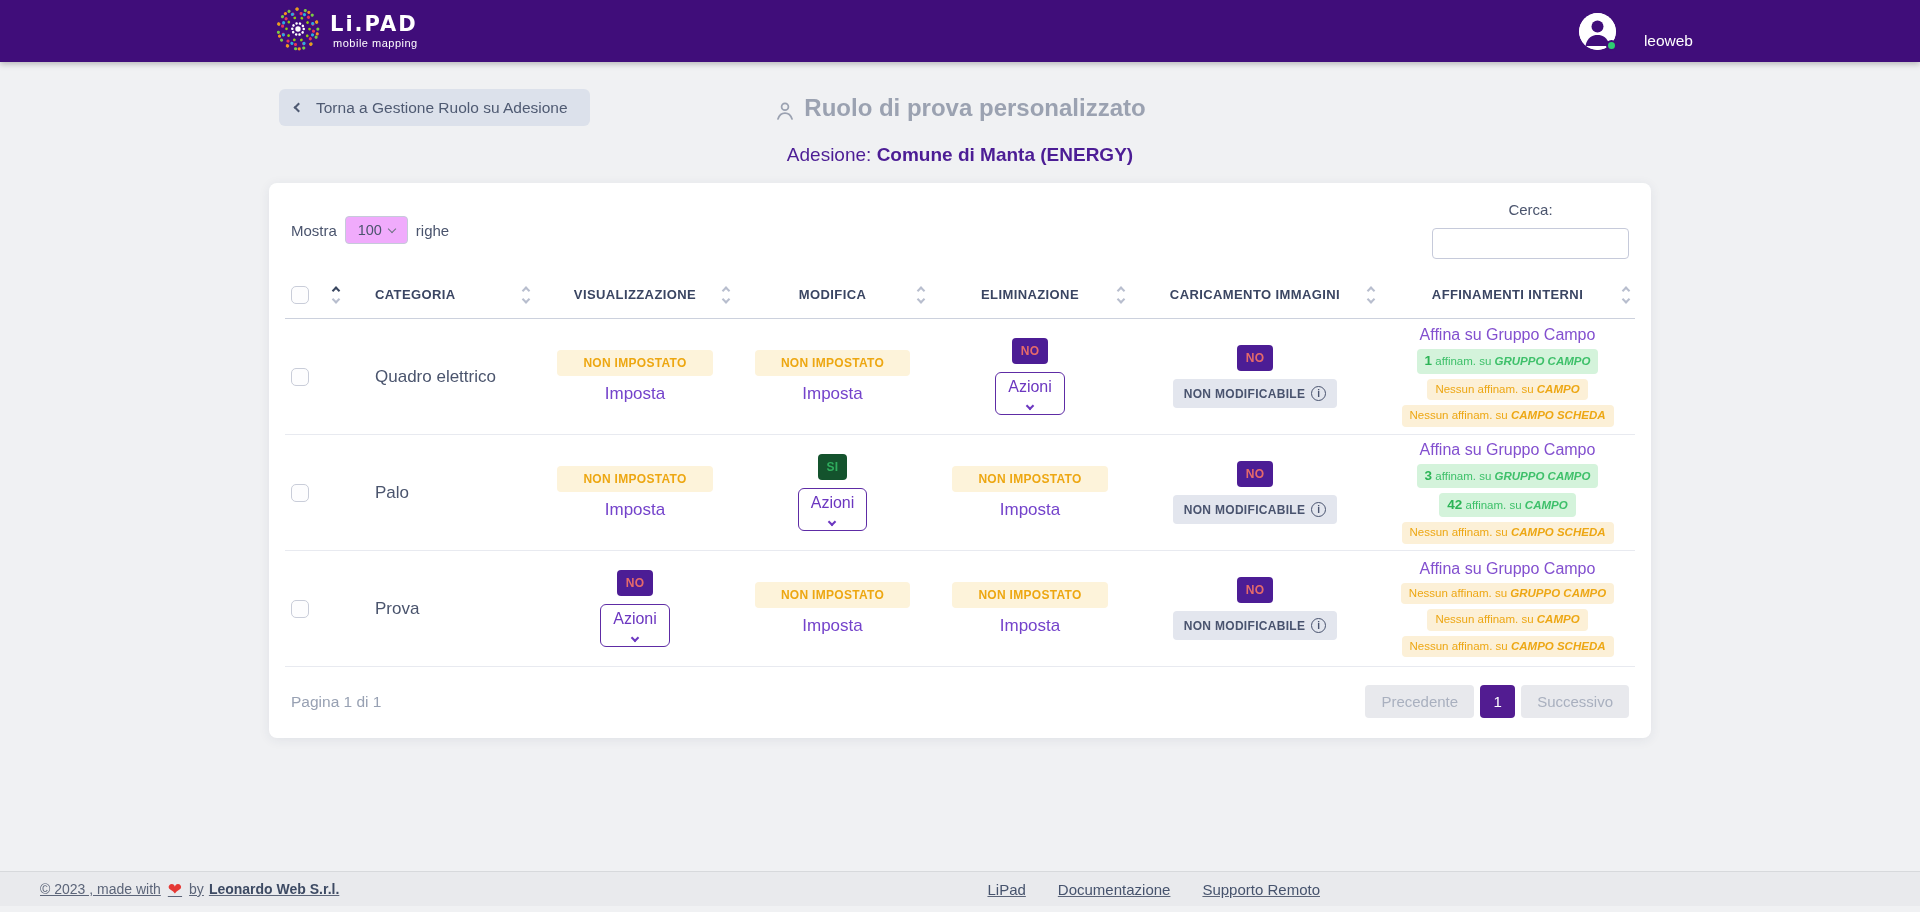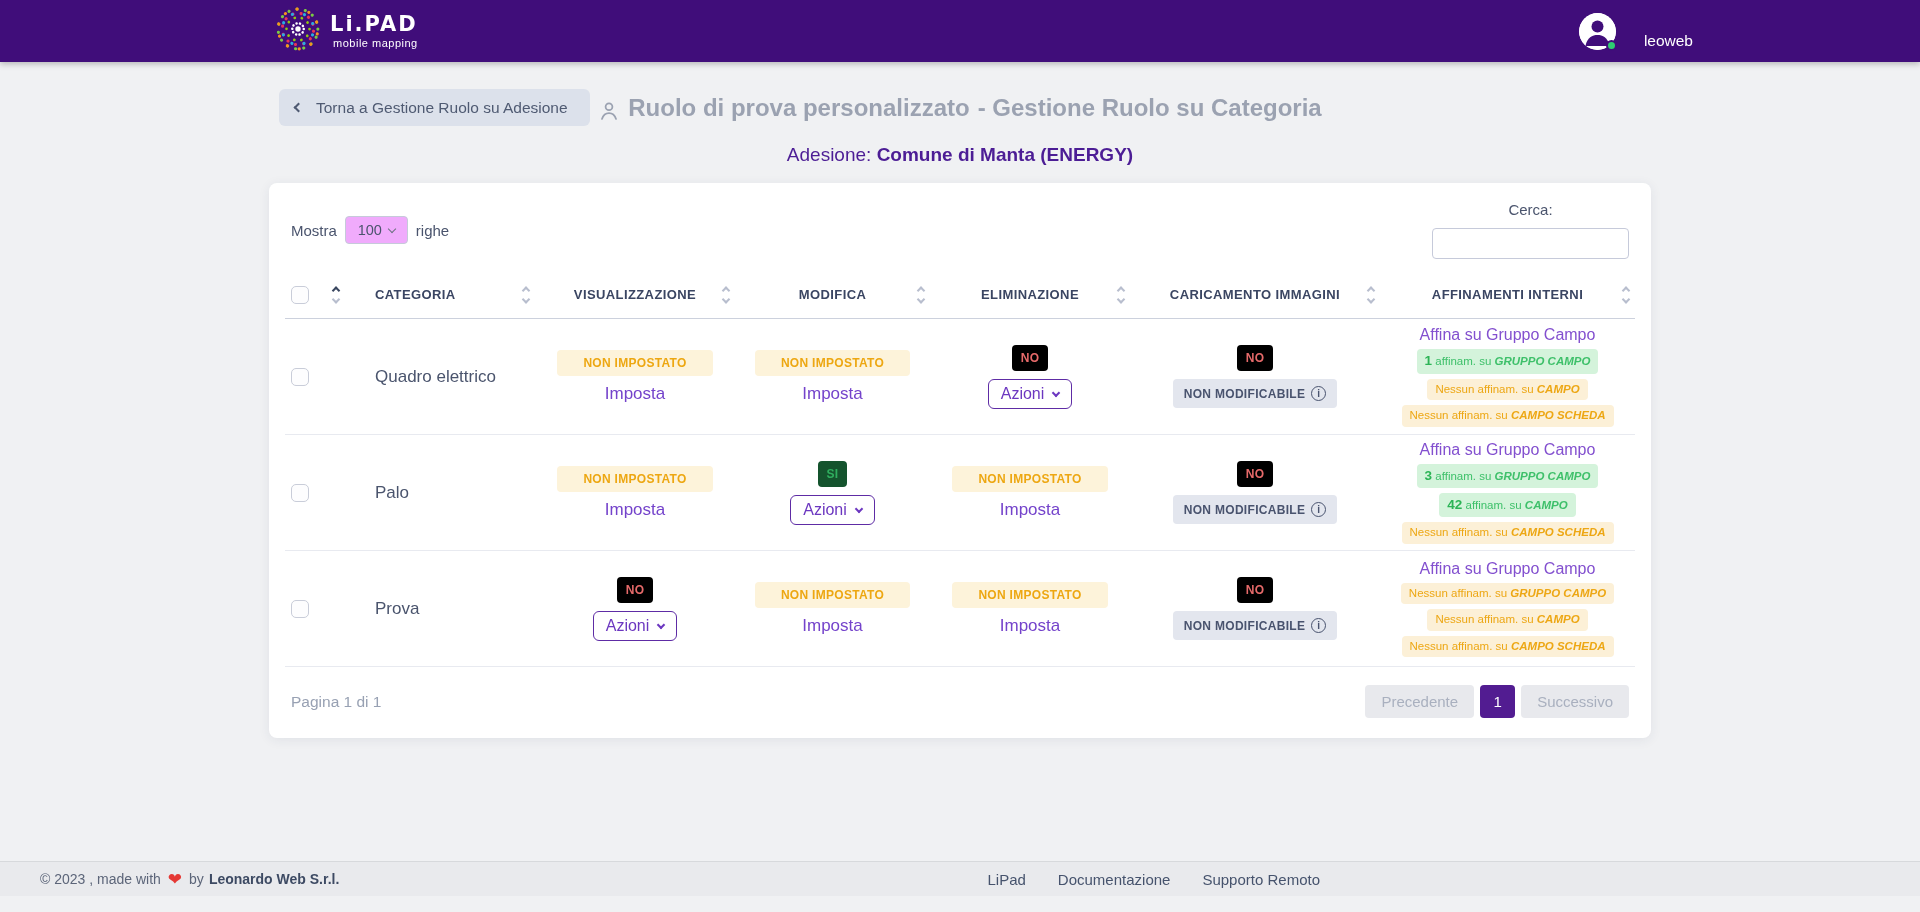--- a/index.html
+++ b/index.html
@@ -170,7 +170,6 @@
         </svg>
       </span>
       <span class="t-bold">Ruolo di prova personalizzato</span>
-      <span>- Gestione Ruolo su Categoria</span>
     </h1>
   </div>
 

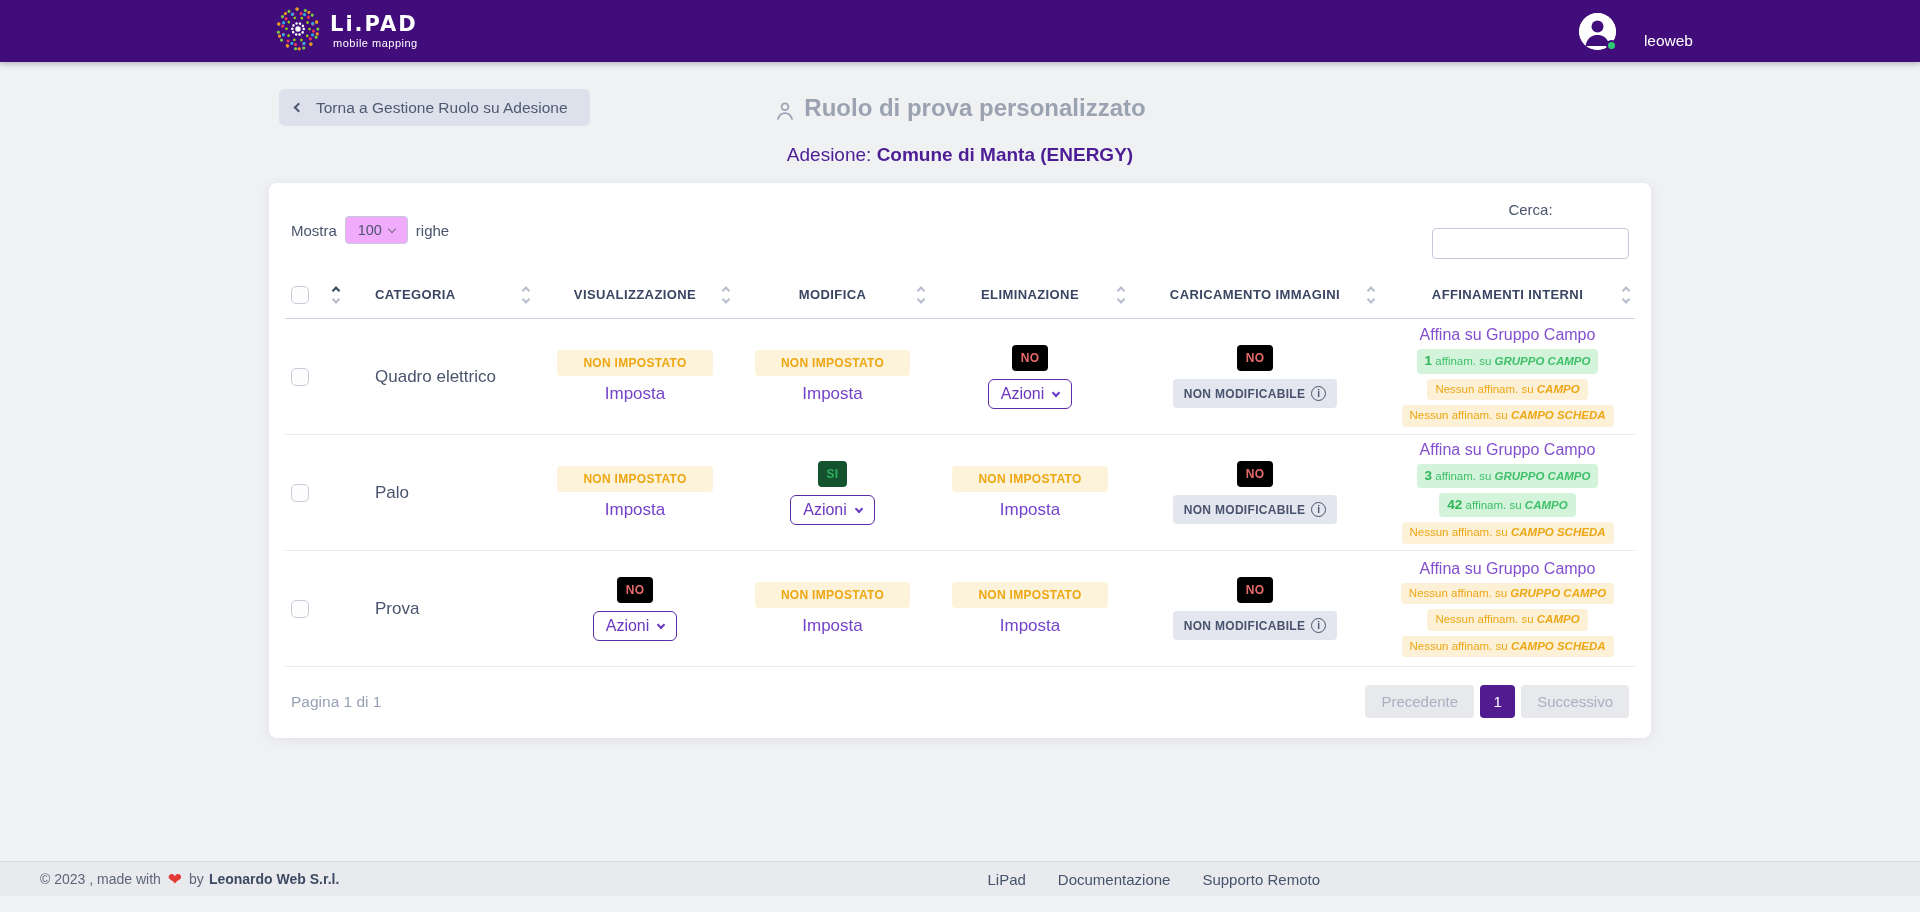--- a/index.html
+++ b/index.html
@@ -83,7 +83,7 @@
 
   .badge { font-size:12px; font-weight:bold; border-radius:4px; padding:6px 26px; letter-spacing:.3px; }
   .badge.unset { background:#fdf3da; color:#eda712; }
-  .badge.no    { background:#000000; color:#e66a6a; padding:6px 9px; }
+  .badge.no    { background:#4c1d95; color:#e66a6a; padding:6px 9px; }
   .badge.si    { background:#14532d; color:#2fae5e; padding:6px 9px; }
   .badge.locked{ background:#e3e6ee; color:#49536e; display:flex; align-items:center; gap:6px; padding:7px 11px; }
   .info-icon { width:15px; height:15px; border:1.5px solid #49536e; border-radius:50%; display:inline-flex; align-items:center; justify-content:center; font-size:10px; font-weight:bold; font-style:normal; cursor:pointer; }

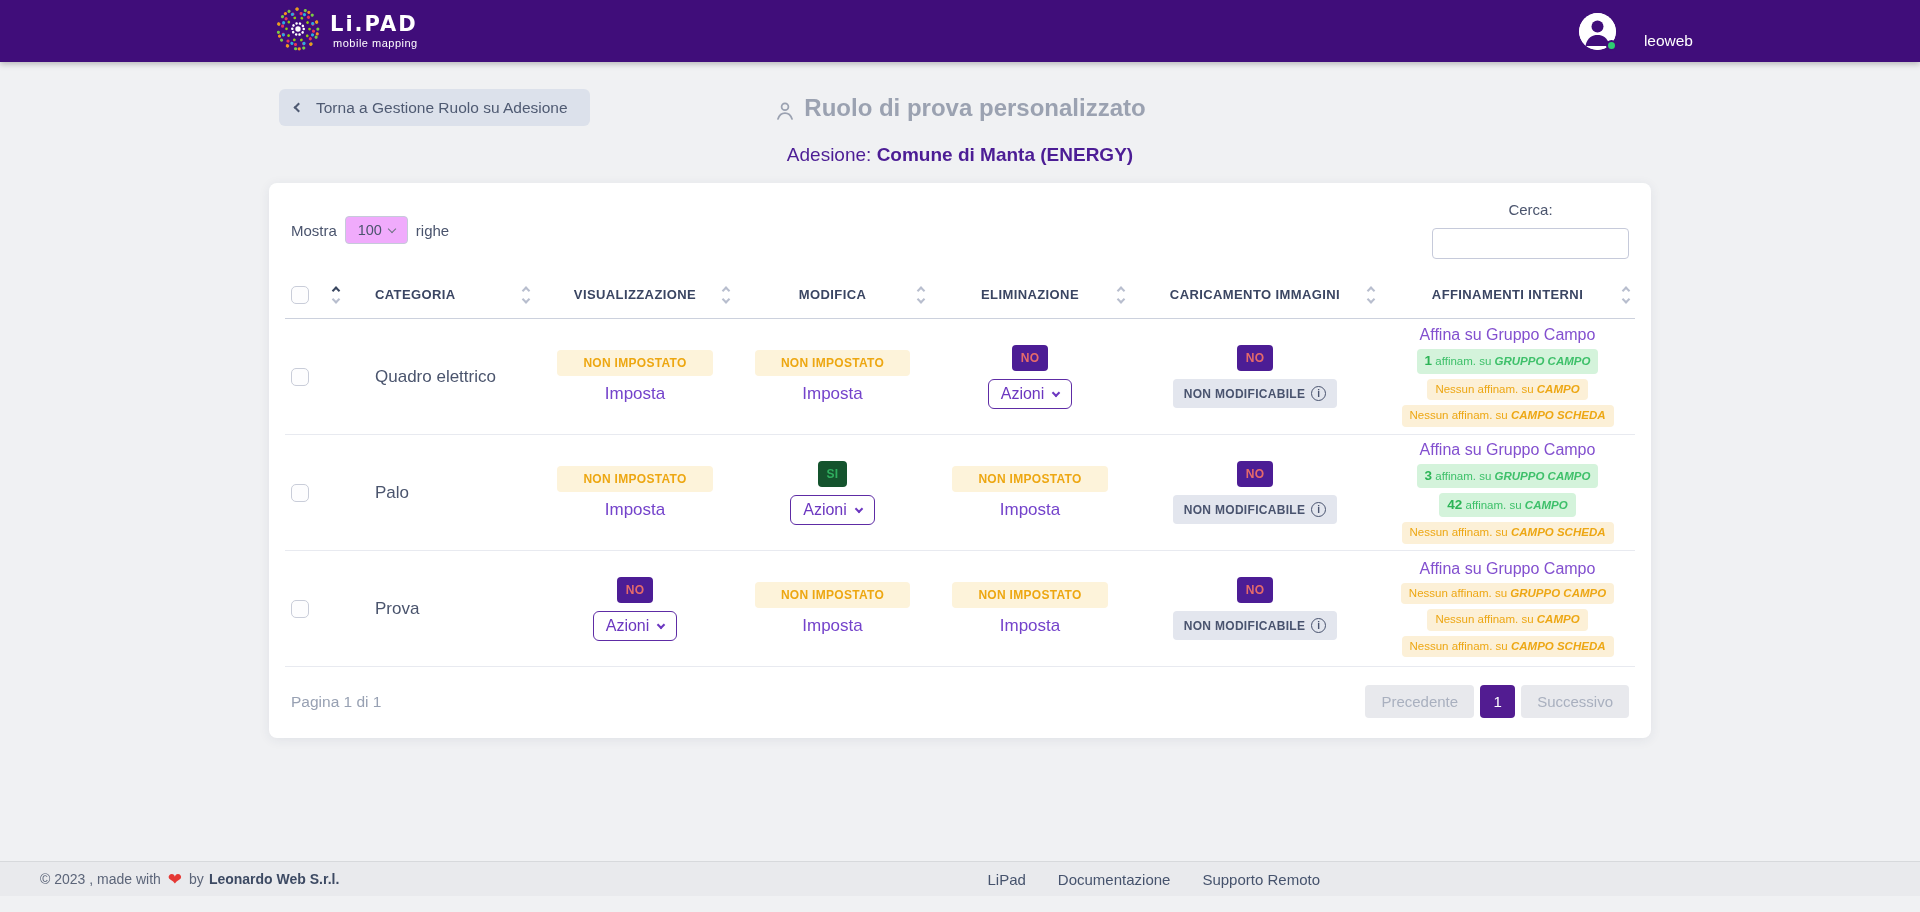--- a/index.html
+++ b/index.html
@@ -92,6 +92,7 @@
     background:#fff; border:1.5px solid #5e2ca5; border-radius:6px; color:#6c37c0;
     font-size:16px; padding:5px 12px; display:flex; align-items:center; gap:9px; cursor:pointer;
     font-family:"Liberation Sans",sans-serif;
+    flex-direction:column;
   }
   .btn-azioni .chev { width:6px; height:6px; border-color:#6c37c0; transform:rotate(-135deg); margin-top:-2px; }
   .aff-cell { gap:5px; }

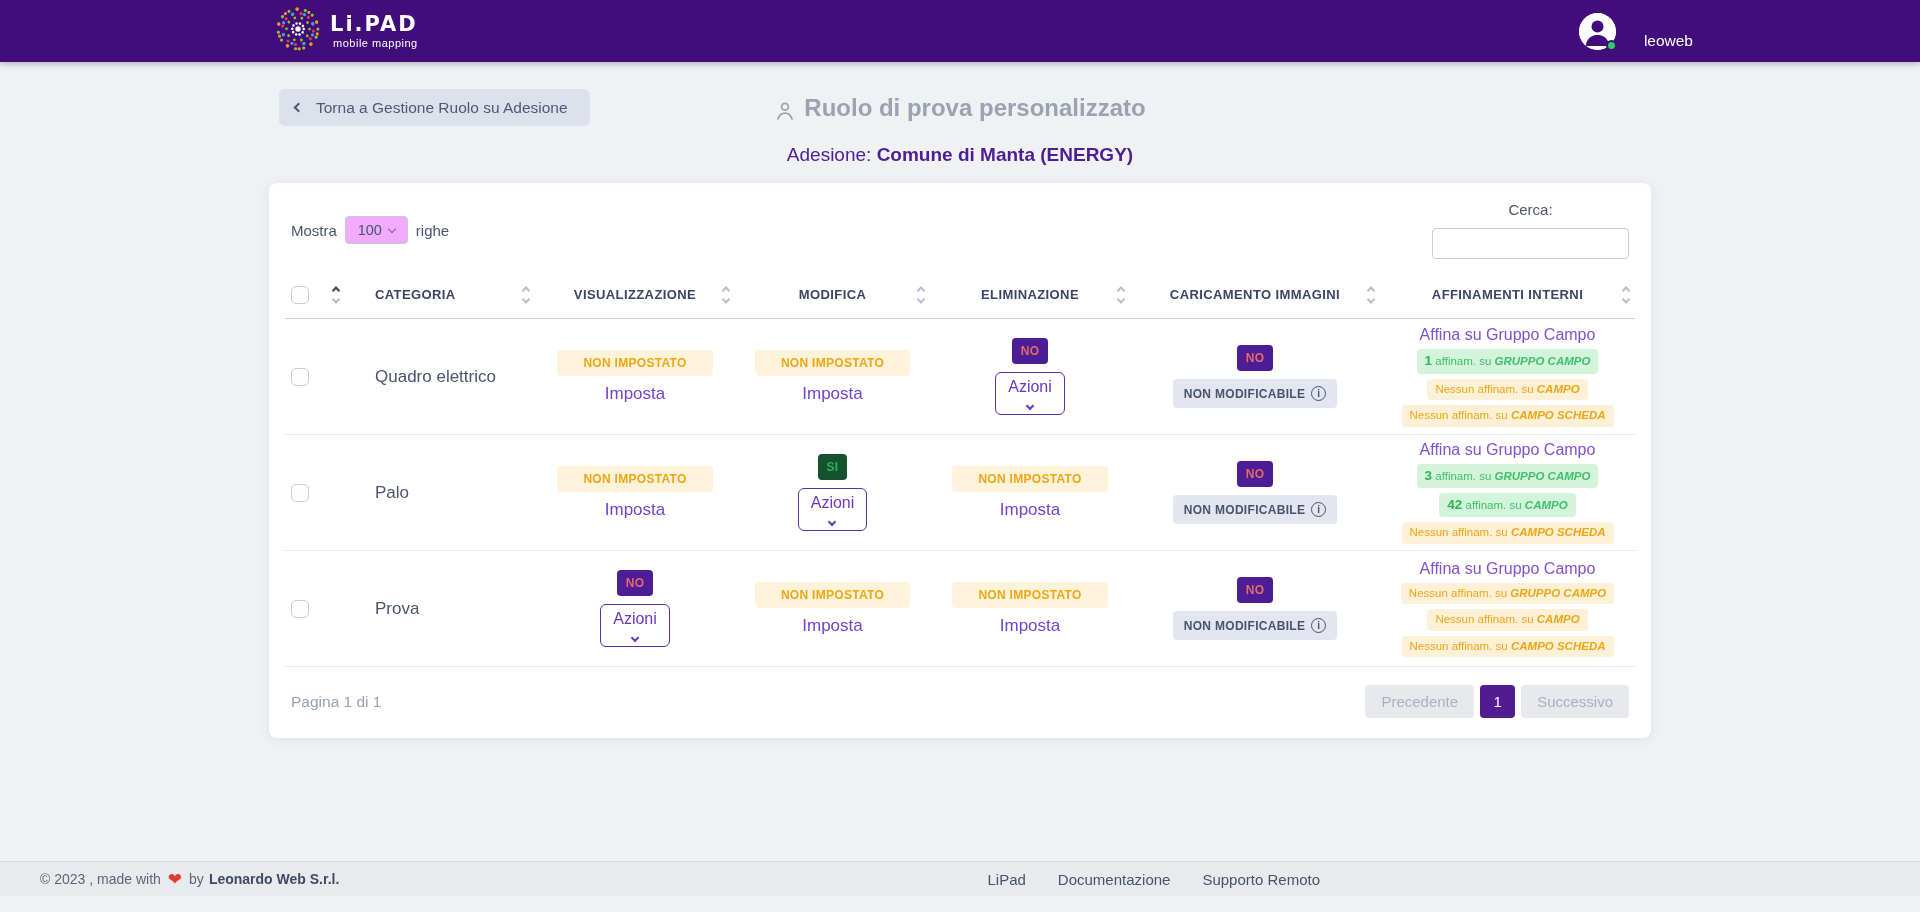--- a/index.html
+++ b/index.html
@@ -112,9 +112,9 @@
 
   
   .footer {
-    position:absolute; left:0; bottom:16px; width:100%; height:35px;
+    position:absolute; left:0; bottom:6px; width:100%; height:35px;
     background:#e9eaed; border-top:1px solid #d7d9dc;
-    display:flex; align-items:center; font-size:14px; color:#5c6579;
+    display:flex; align-items:center; font-size:14px; color:#5c6579;text-decoration:underline;
   }
   .footer-left { margin-left:40px; display:flex; align-items:center; gap:5px; }
   .heart { color:#e53935; font-size:17px; margin:0 2px; }

